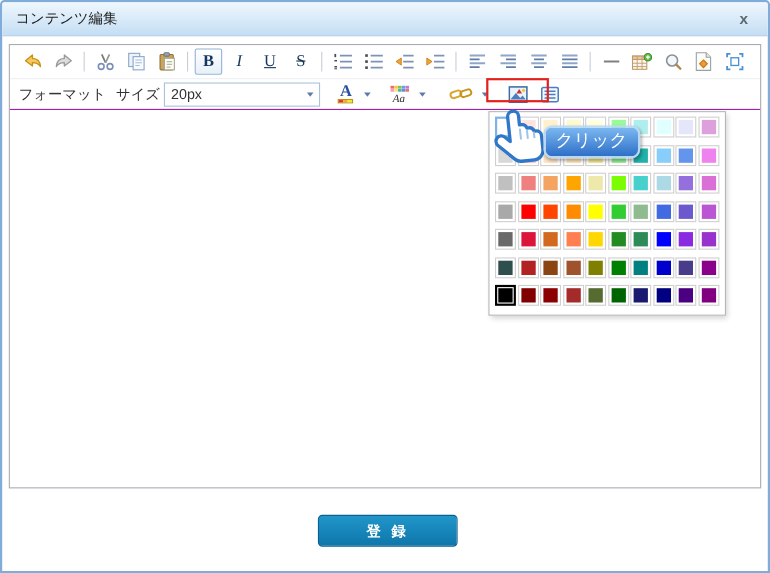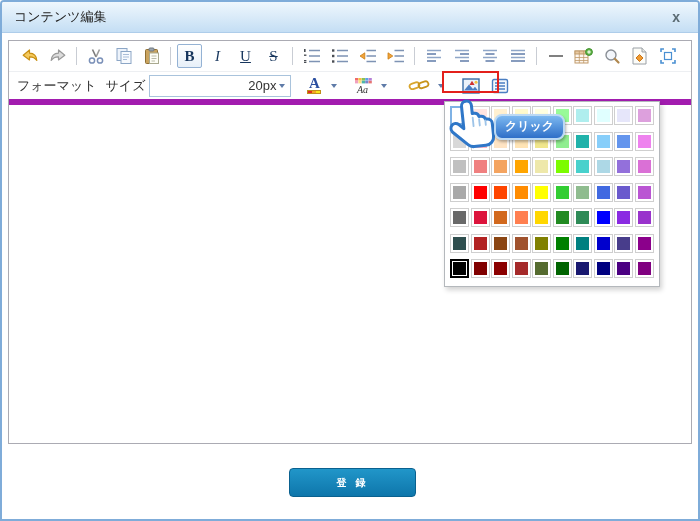--- a/index.html
+++ b/index.html
@@ -16,7 +16,7 @@
     border:1px solid #ABABB3;background:#fff;}
   .tb{display:flex;align-items:center;padding-left:8px;}
   .tb1{height:30px;gap:3px;border-bottom:1px solid #EDEFF2;}
-  .tb2{height:27px;gap:4px;border-bottom:6px solid #a21caf;text-align:right;}
+  .tb2{height:27px;gap:4px;border-bottom:1px solid #a21caf;}
   .tbtn{min-width:25px;height:24px;display:flex;align-items:center;justify-content:center;
     border:1px solid transparent;border-radius:2px;cursor:pointer;box-sizing:border-box;}
   .tbtn.active{border:1px solid #94B2D4;background:linear-gradient(#FFFFFF,#E7F0F9);}

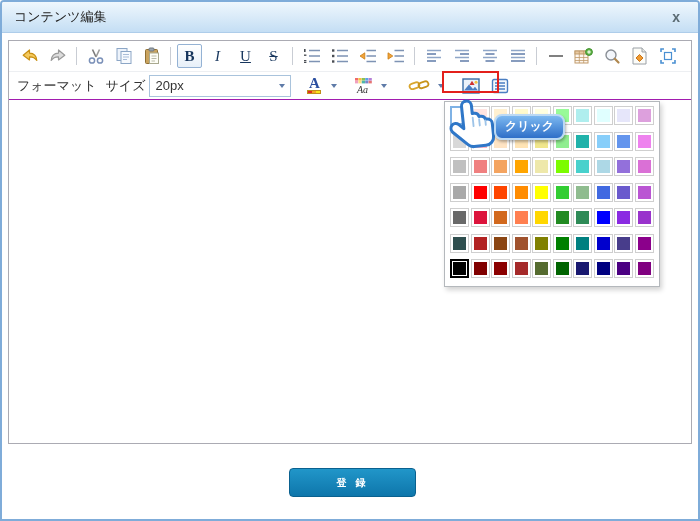--- a/index.html
+++ b/index.html
@@ -57,7 +57,7 @@
   .hand{position:absolute;left:447px;top:95px;z-index:9;transform:rotate(-6deg);}
   .click-tip{position:absolute;left:492px;top:112px;z-index:9;padding:2px 9px 3px;
     background:linear-gradient(#7CB8F0,#2E6FC8);border:2px solid #BBD9F4;border-radius:8px;
-    color:#fff;font-weight:bold;font-size:12px;box-shadow:1px 2px 3px rgba(0,0,0,.3);white-space:nowrap;}
+    color:#fff;font-weight:normal;font-size:16px;box-shadow:1px 2px 3px rgba(0,0,0,.3);white-space:nowrap;}
   
   .submit{position:absolute;left:287px;top:466px;width:127px;height:29px;box-sizing:border-box;
     background:linear-gradient(#2196C9,#0E76AB);border:1px solid #0A618F;border-radius:4px;

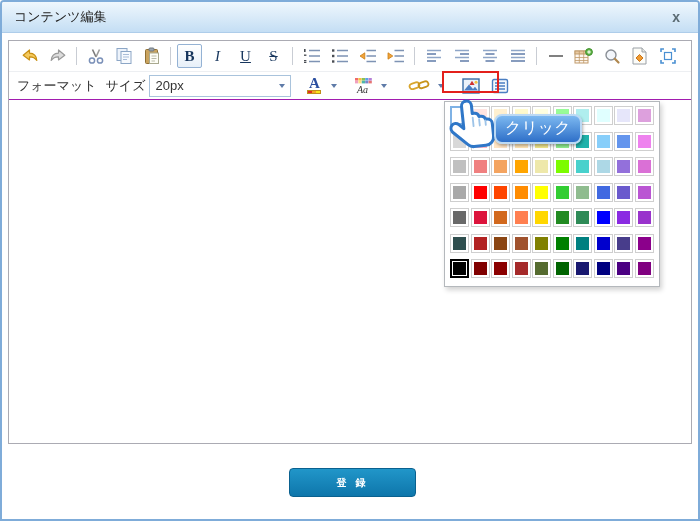--- a/index.html
+++ b/index.html
@@ -61,7 +61,7 @@
   
   .submit{position:absolute;left:287px;top:466px;width:127px;height:29px;box-sizing:border-box;
     background:linear-gradient(#2196C9,#0E76AB);border:1px solid #0A618F;border-radius:4px;
-    color:#fff;font-size:10px;font-weight:bold;letter-spacing:3px;display:flex;
+    color:#fff;font-size:13px;font-weight:bold;letter-spacing:3px;display:flex;
     align-items:center;justify-content:center;cursor:pointer;}
 </style>
 </head>

